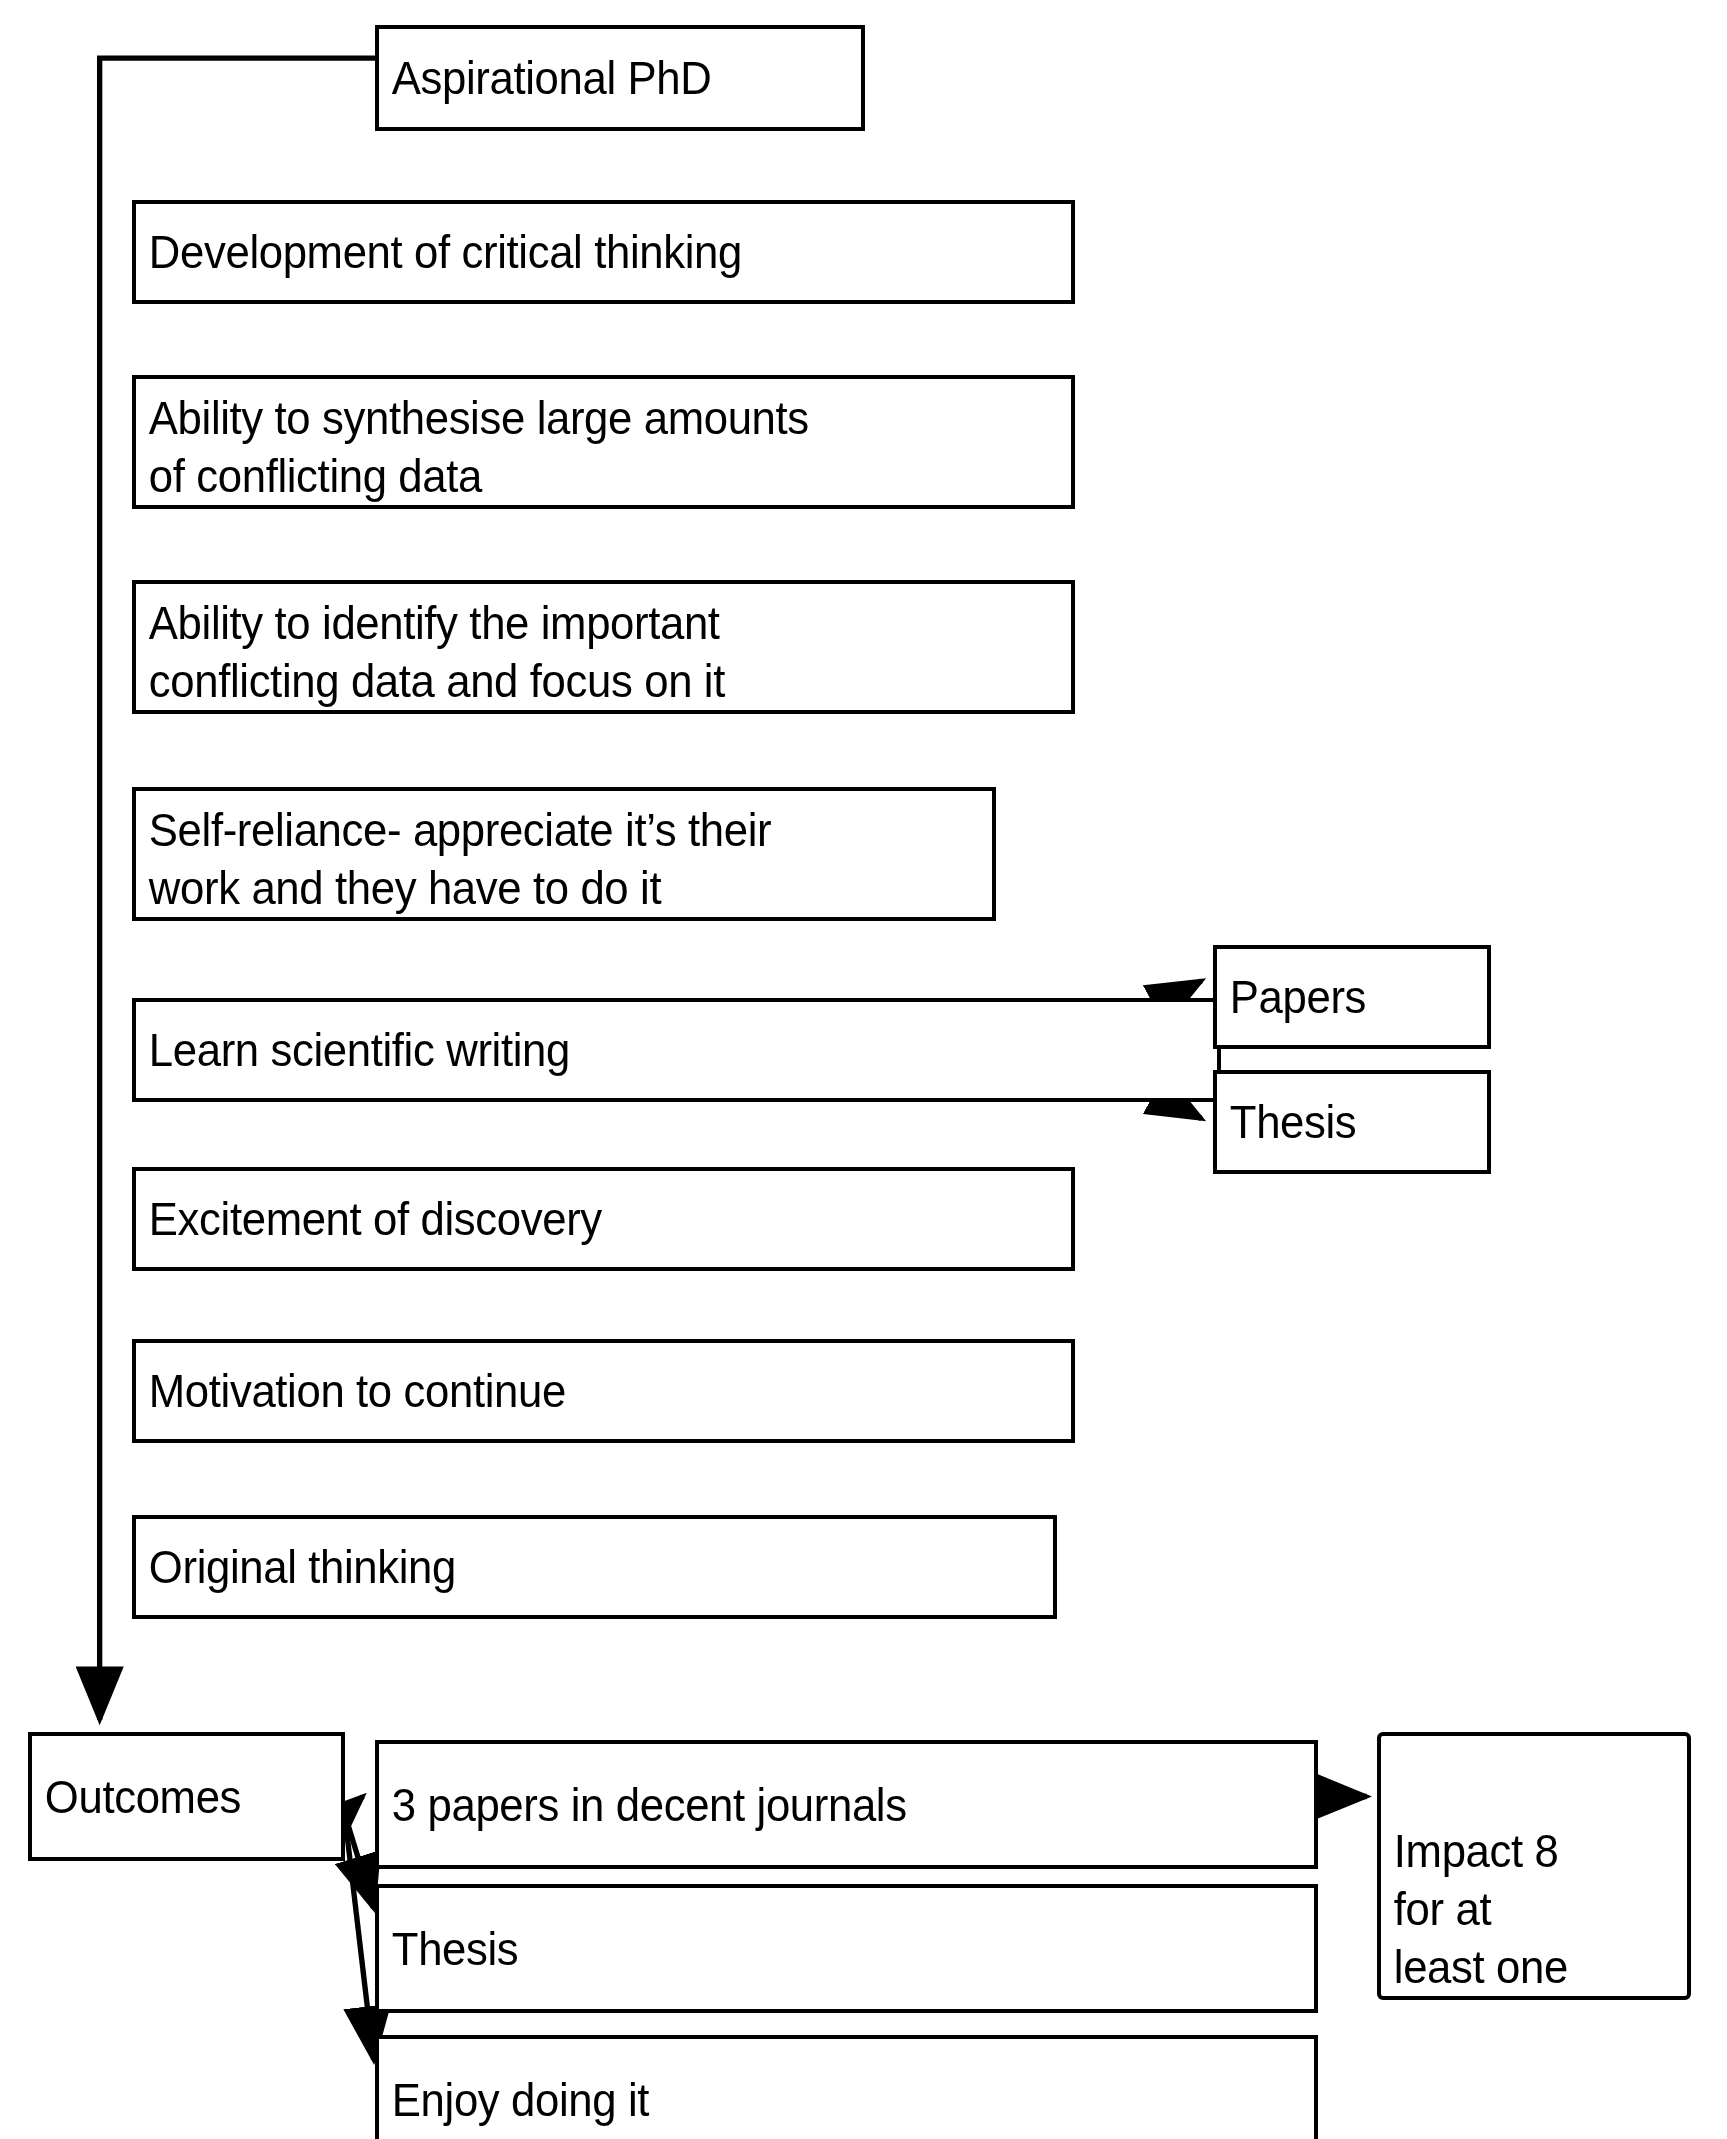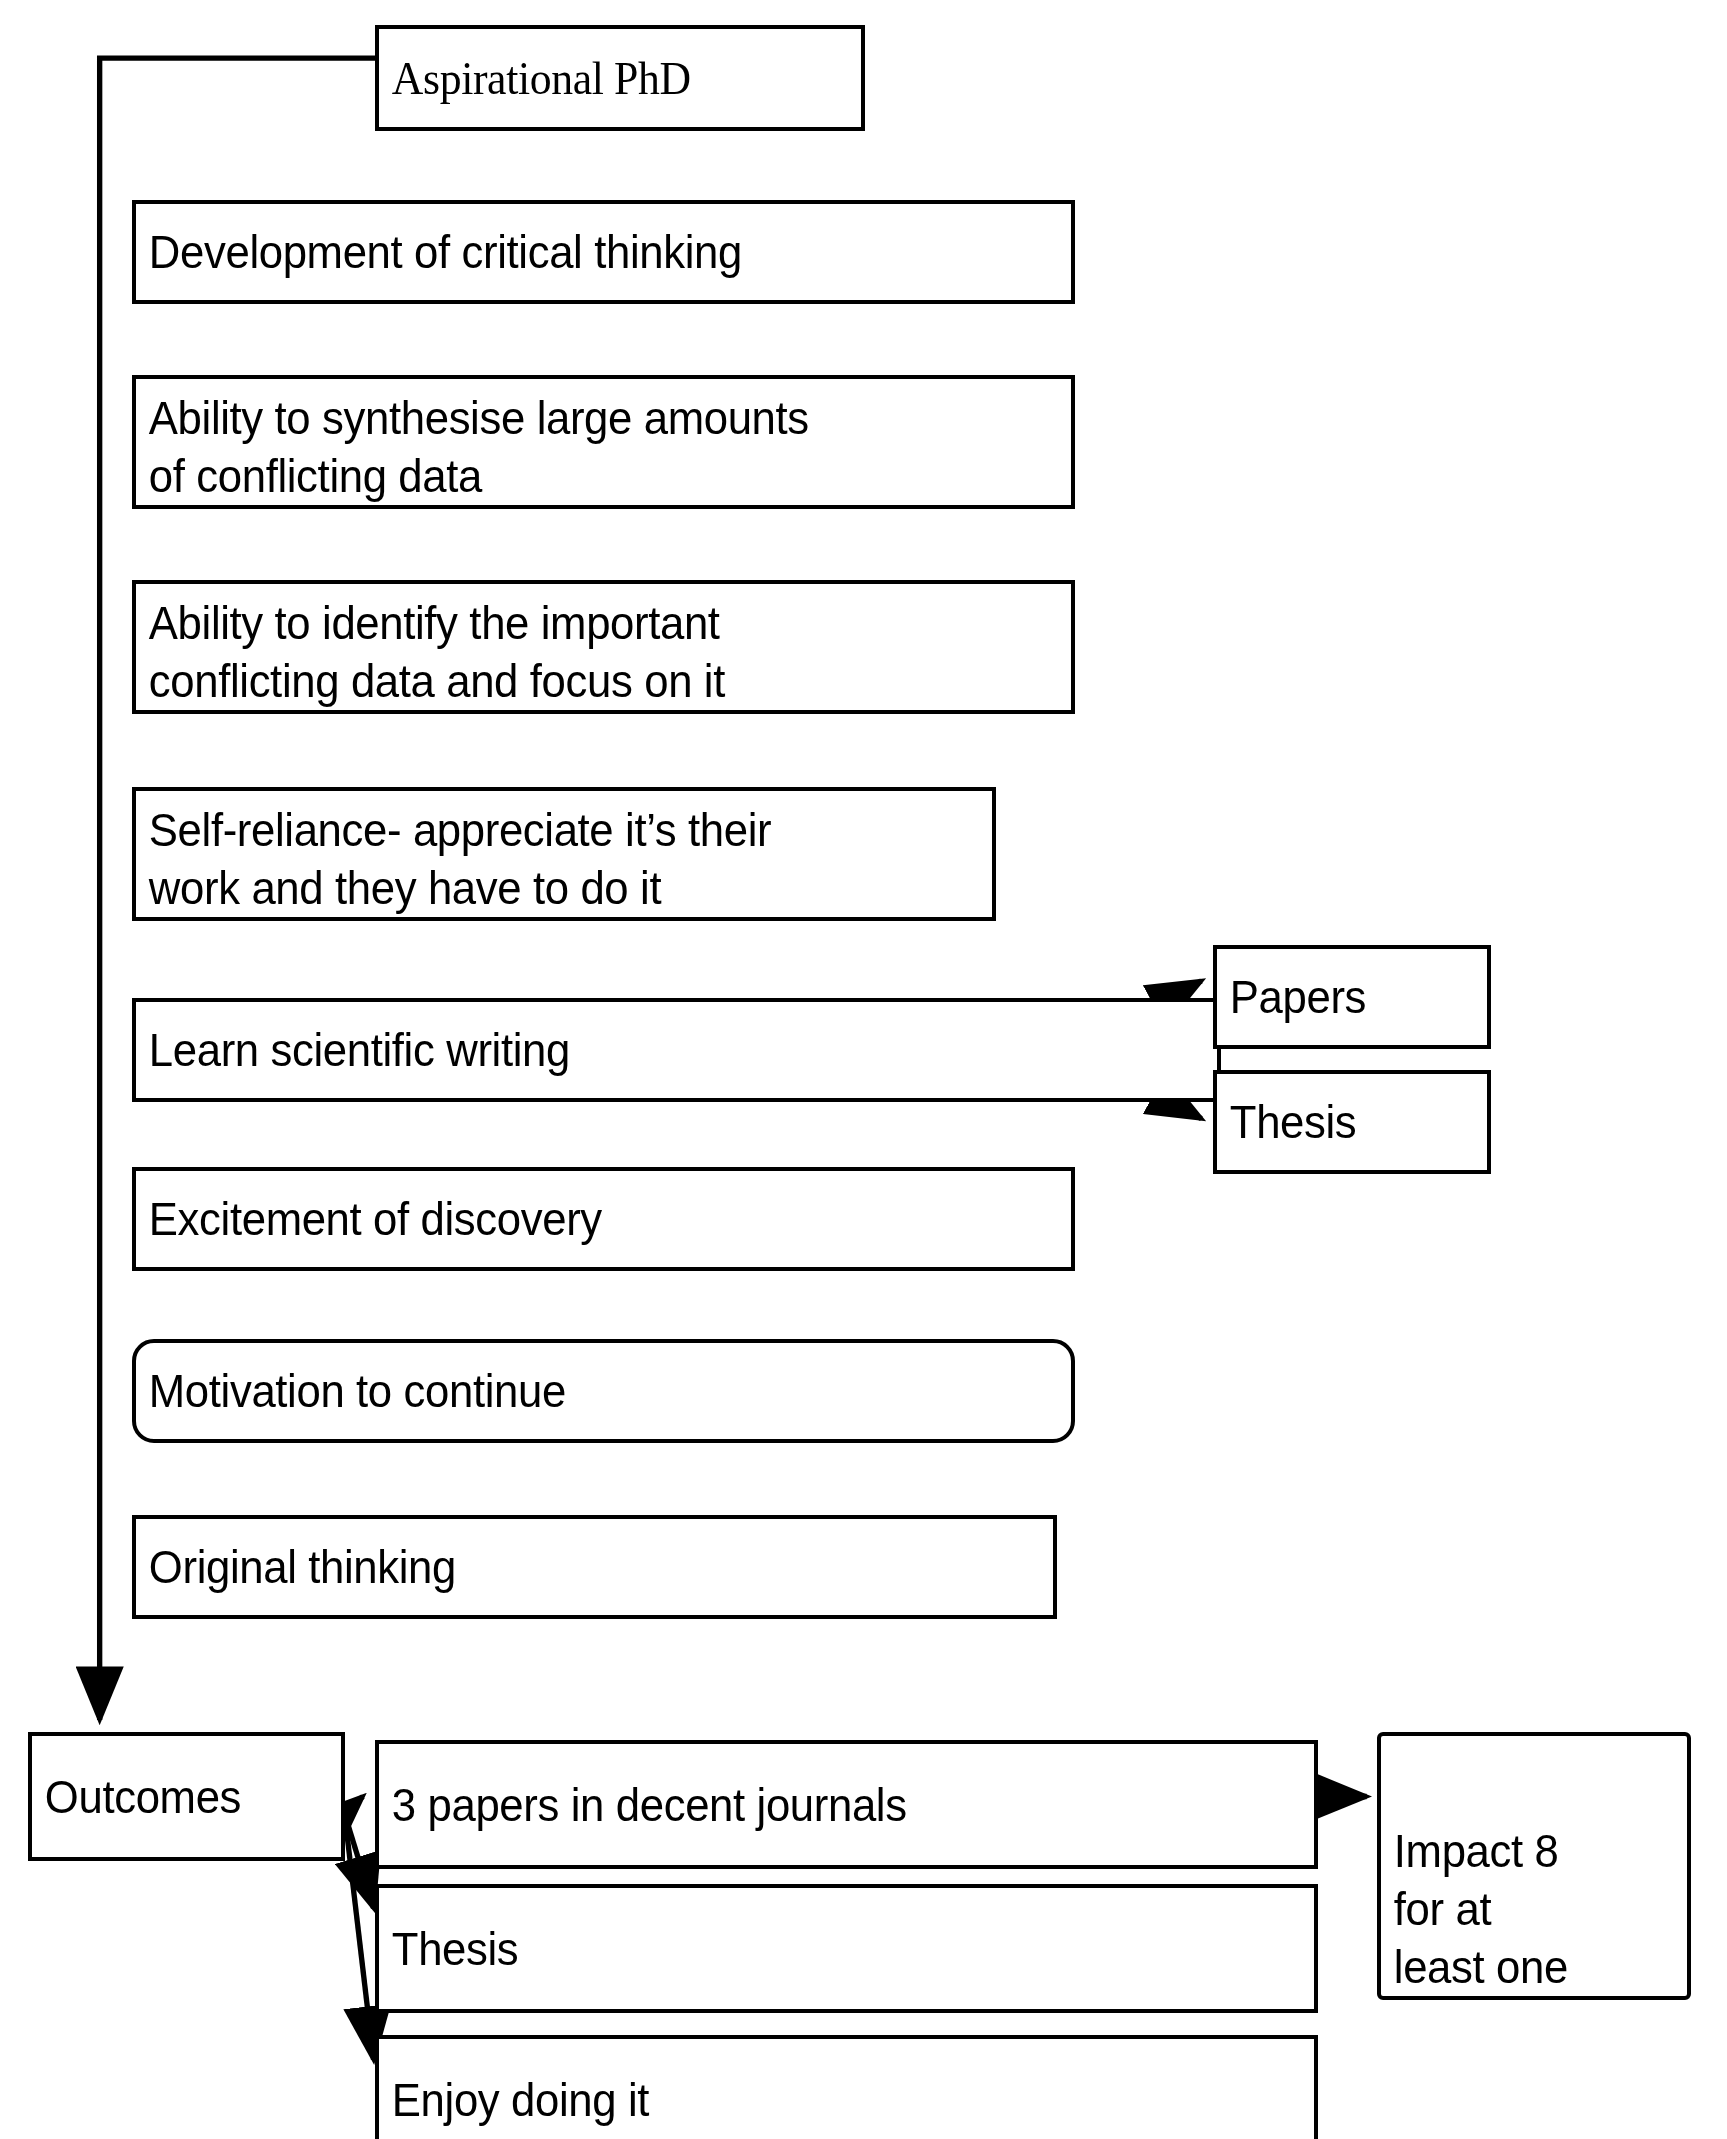--- a/index.html
+++ b/index.html
@@ -70,7 +70,7 @@
     <path d="M1722,2348 L1786,2348" fill="none" stroke="#000000" stroke-width="7" marker-end="url(#ah)"></path>
   </svg>
 
-  <div class="node" style="left:375px;top:24.5px;width:490px;height:106px;font-family:Liberation Serif, serif;">
+  <div class="node" style="left:375px;top:24.5px;width:490px;height:106px;">
     <span class="label">Aspirational PhD</span>
   </div>
 

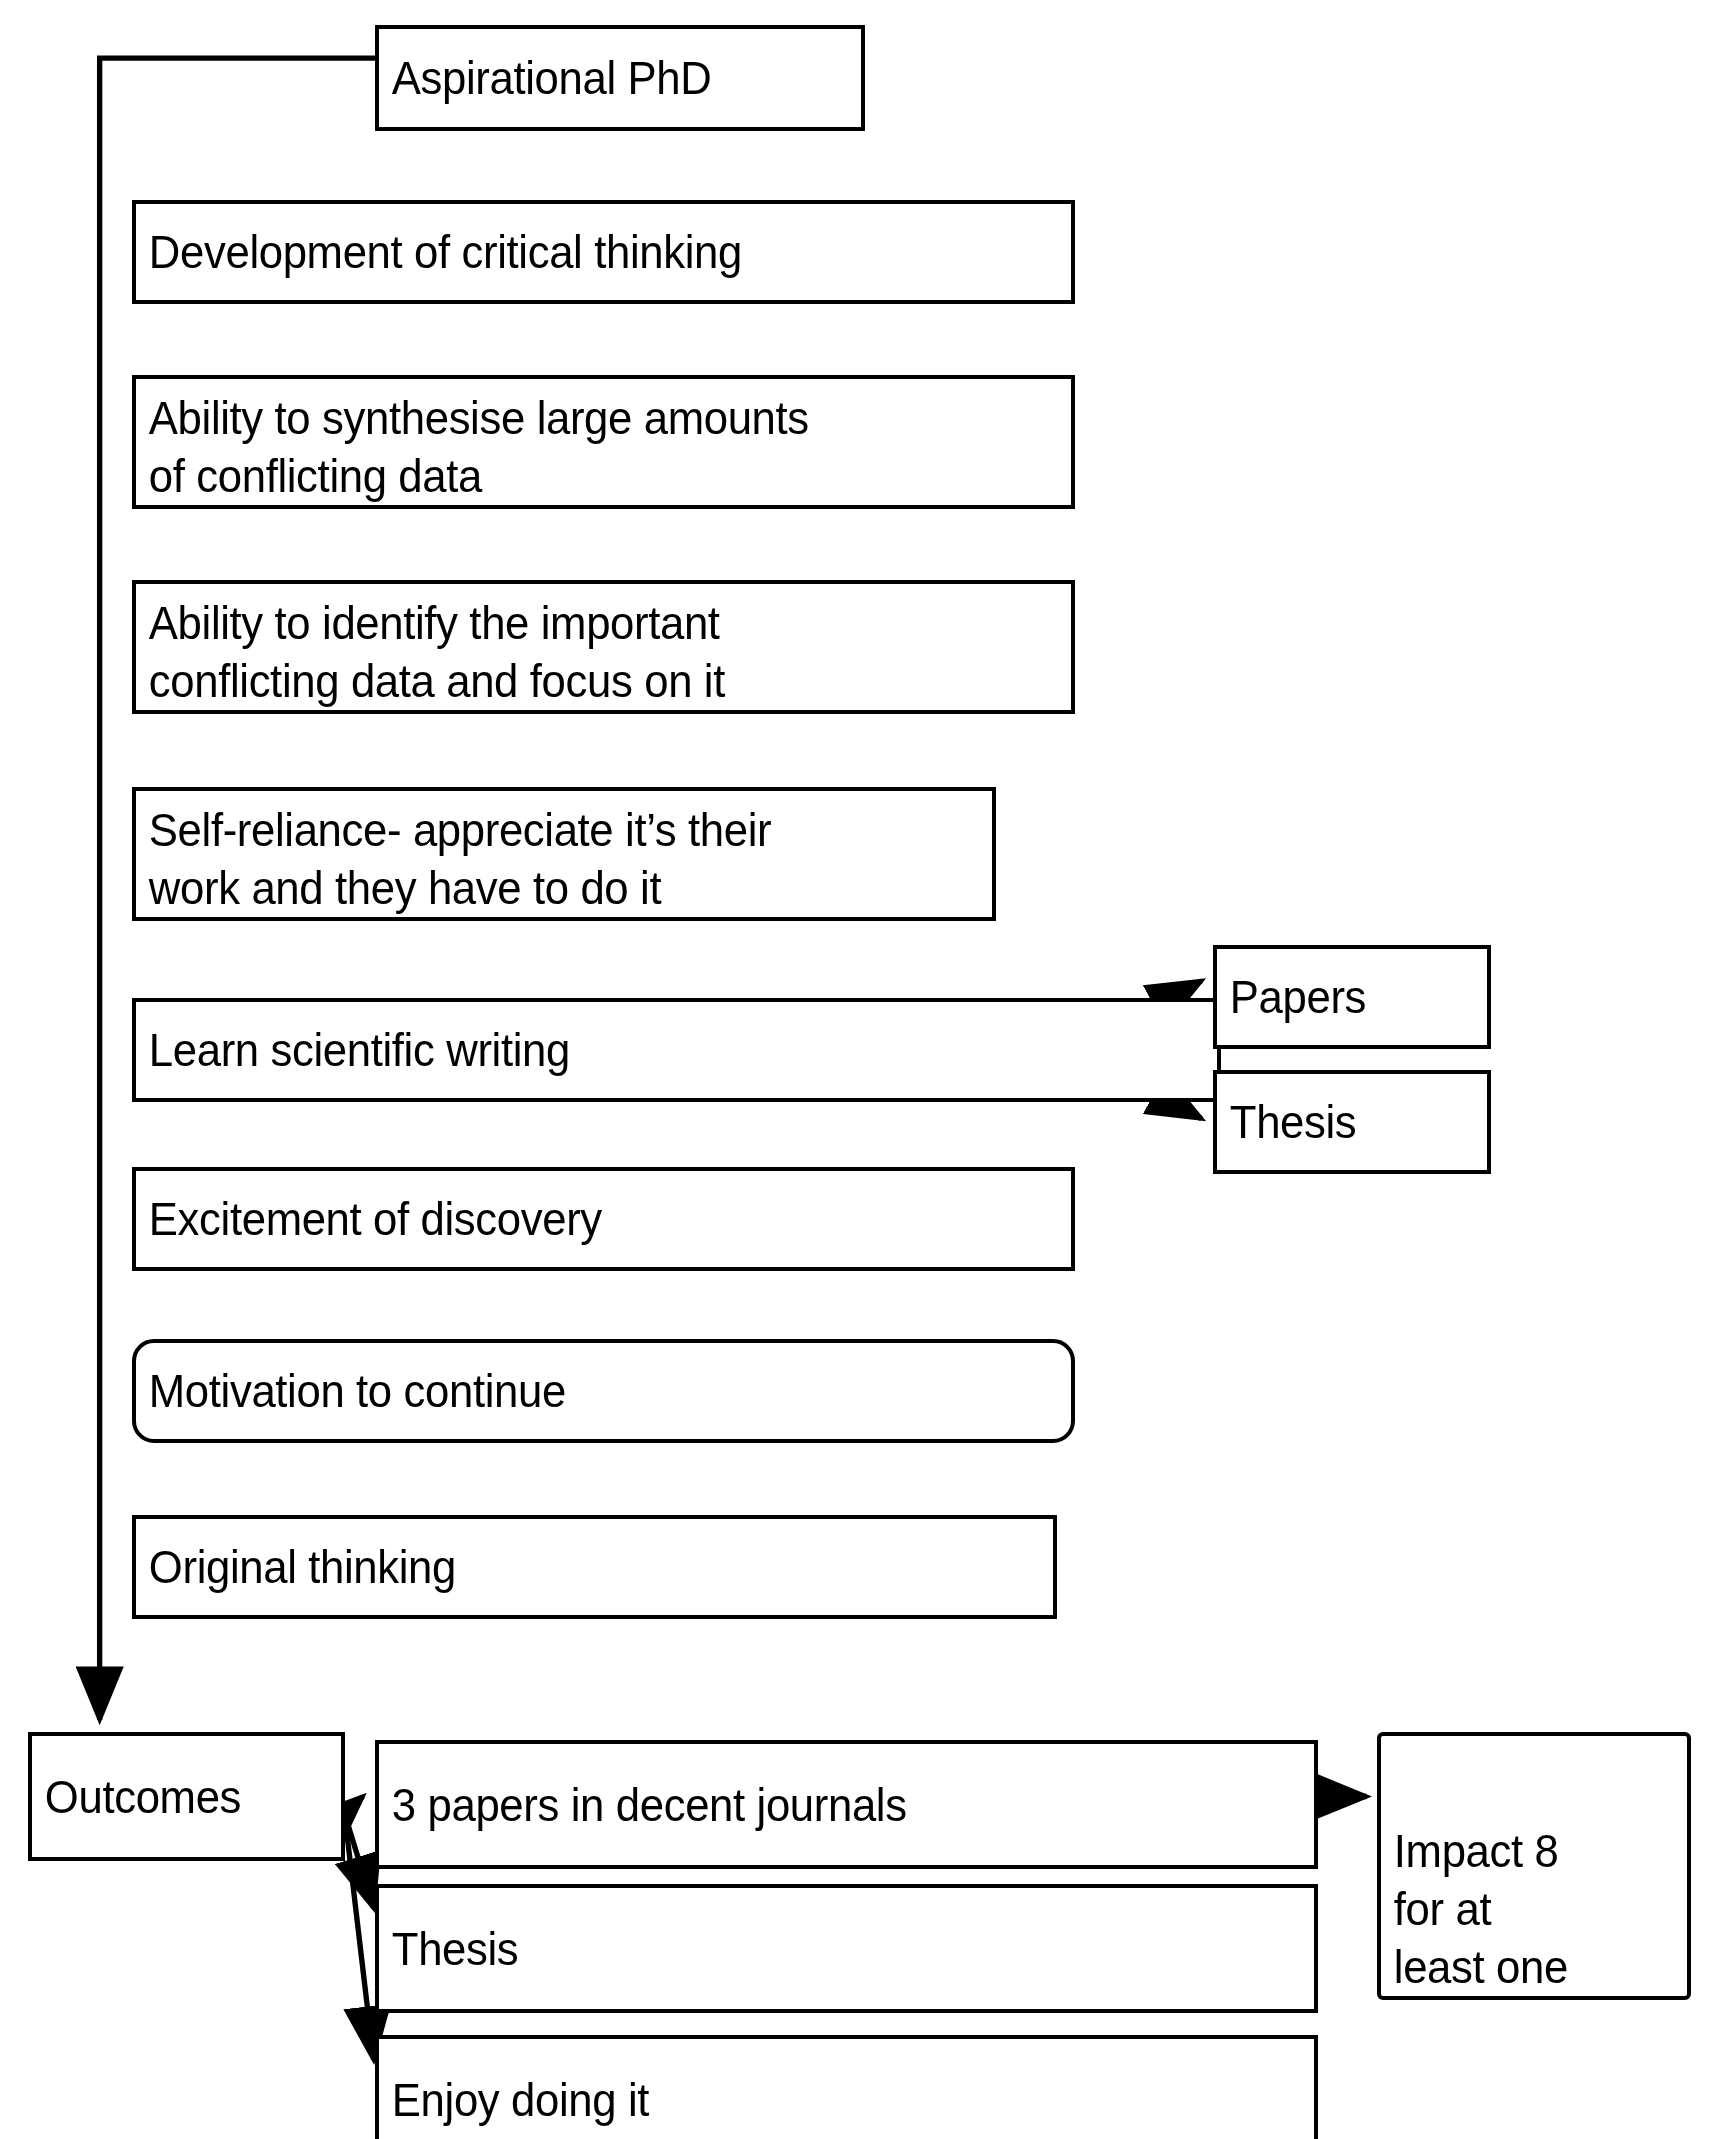--- a/index.html
+++ b/index.html
@@ -101,7 +101,7 @@
     <span class="label">Excitement of discovery</span>
   </div>
 
-  <div class="node" style="left:132px;top:1339px;width:943px;height:104px;border-radius:22px;">
+  <div class="node" style="left:132px;top:1339px;width:943px;height:104px;">
     <span class="label">Motivation to continue</span>
   </div>
 

